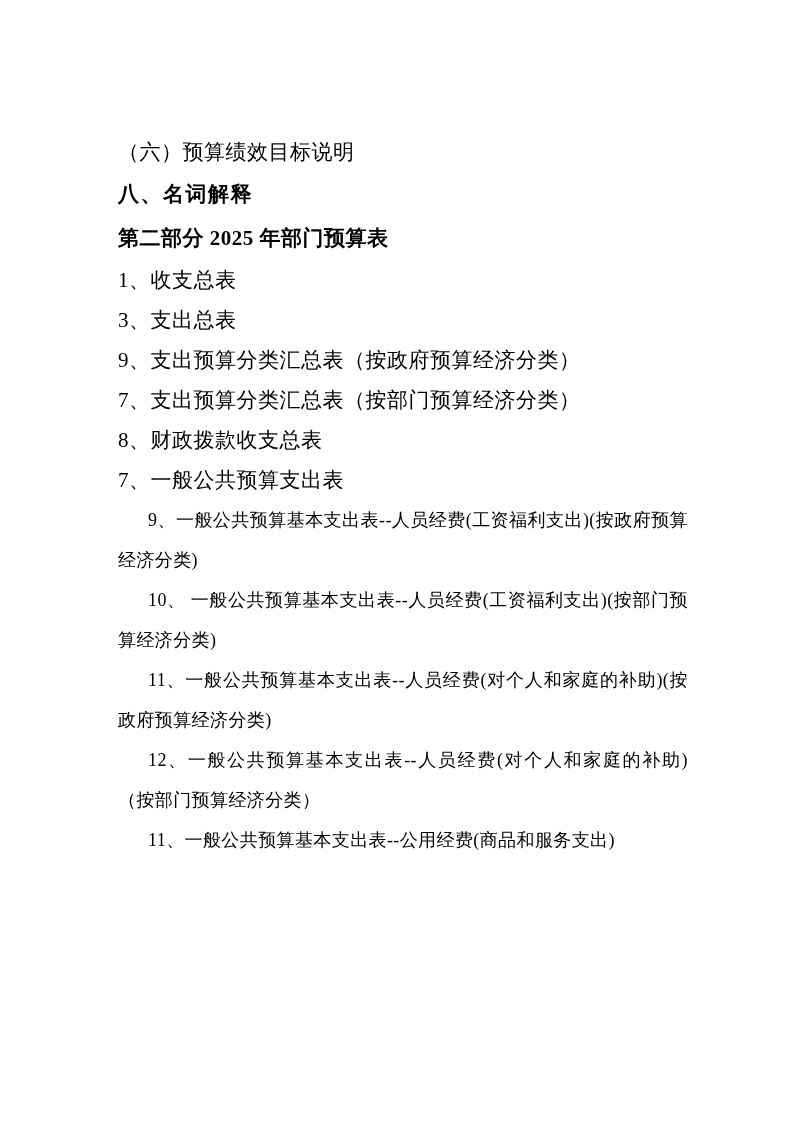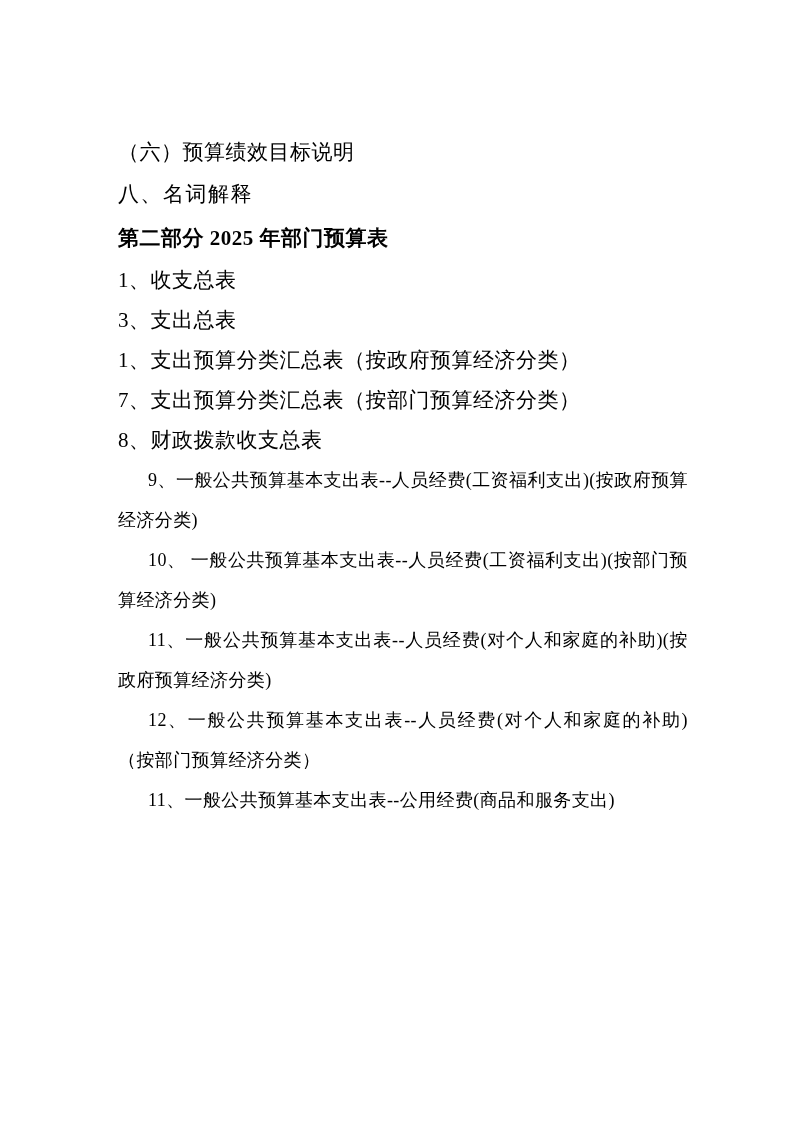--- a/index.html
+++ b/index.html
@@ -51,7 +51,7 @@
   .heading-sec {
     font-size: 21px;
     line-height: 44px;
-    font-weight: normal;
+    font-weight: bold;
     letter-spacing: 1.5px;
   }
   .heading-part {

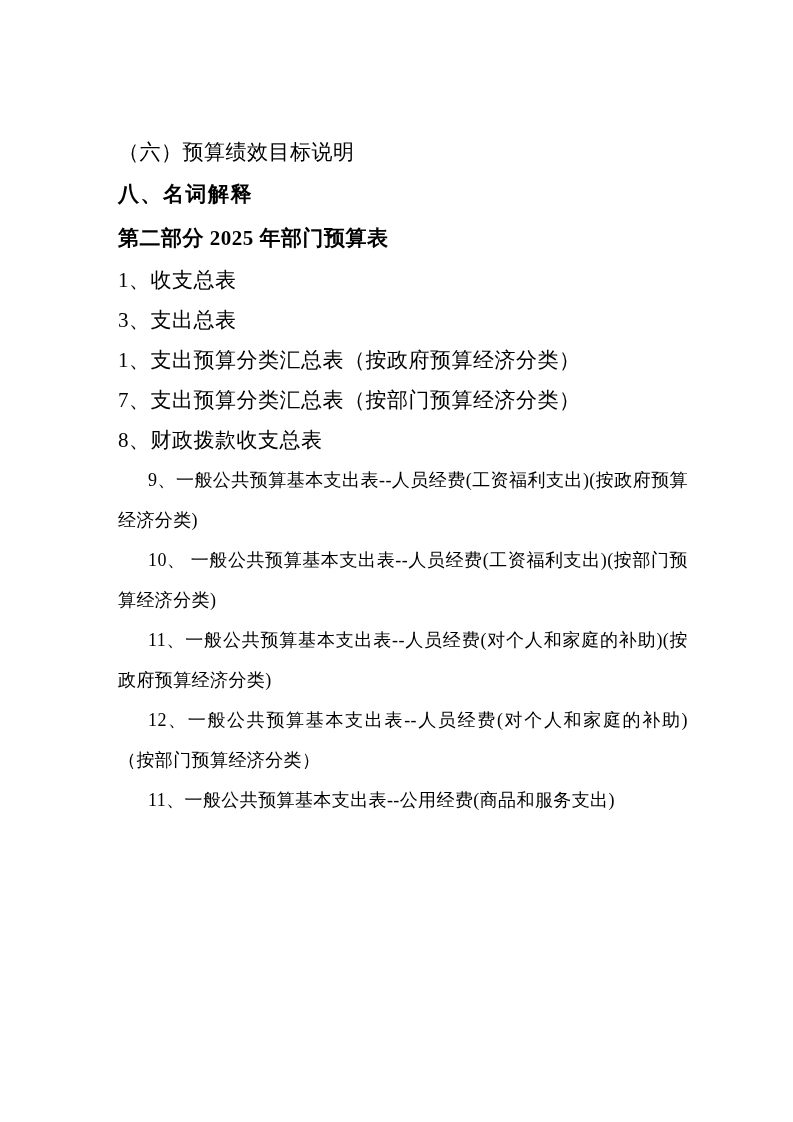--- a/index.html
+++ b/index.html
@@ -75,7 +75,7 @@
 
     <div class="line">1、收支总表</div>
     <div class="line">3、支出总表</div>
-    <div class="line">1、支出预算分类汇总表（按政府预算经济分类）</div>
+    <div class="line">9、支出预算分类汇总表（按政府预算经济分类）</div>
     <div class="line">7、支出预算分类汇总表（按部门预算经济分类）</div>
     <div class="line">8、财政拨款收支总表</div>
 

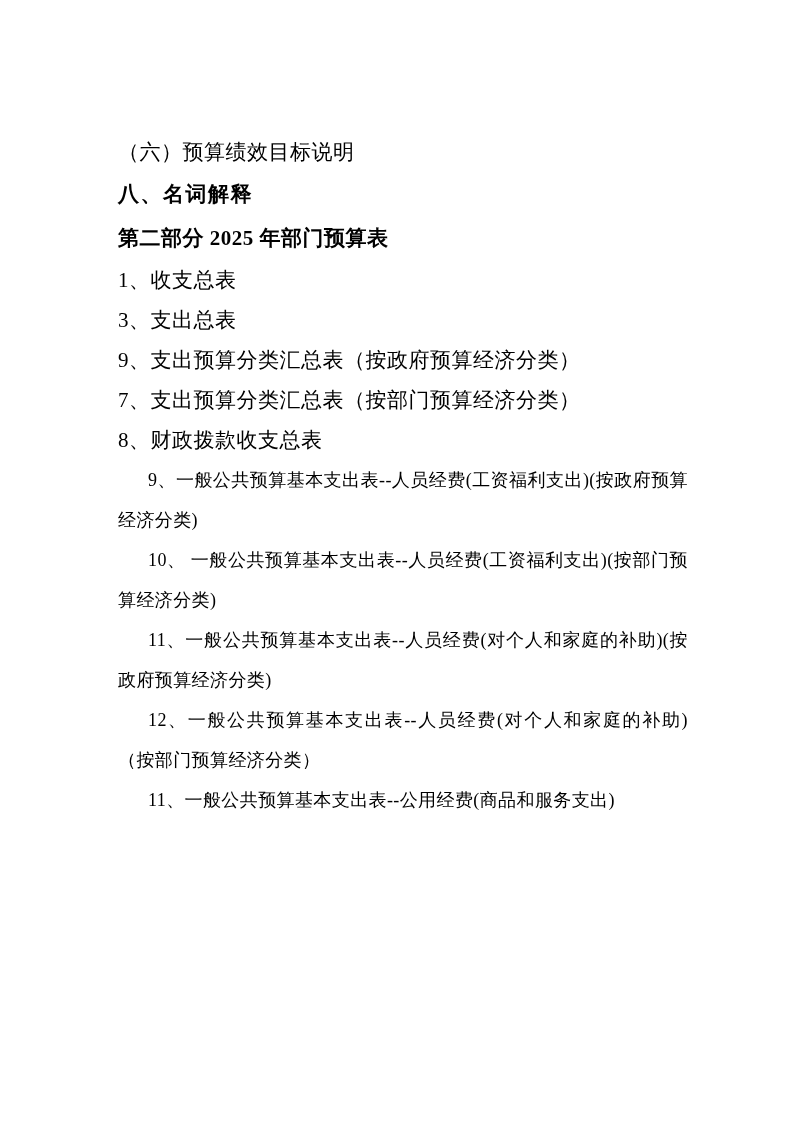--- a/index.html
+++ b/index.html
@@ -78,6 +78,7 @@
     <div class="line">9、支出预算分类汇总表（按政府预算经济分类）</div>
     <div class="line">7、支出预算分类汇总表（按部门预算经济分类）</div>
     <div class="line">8、财政拨款收支总表</div>
+    <div class="line">7、一般公共预算支出表</div>
 
     <div class="para">9、一般公共预算基本支出表--人员经费(工资福利支出)(按政府预算经济分类)</div>
     <div class="para">10、 一般公共预算基本支出表--人员经费(工资福利支出)(按部门预算经济分类)</div>

